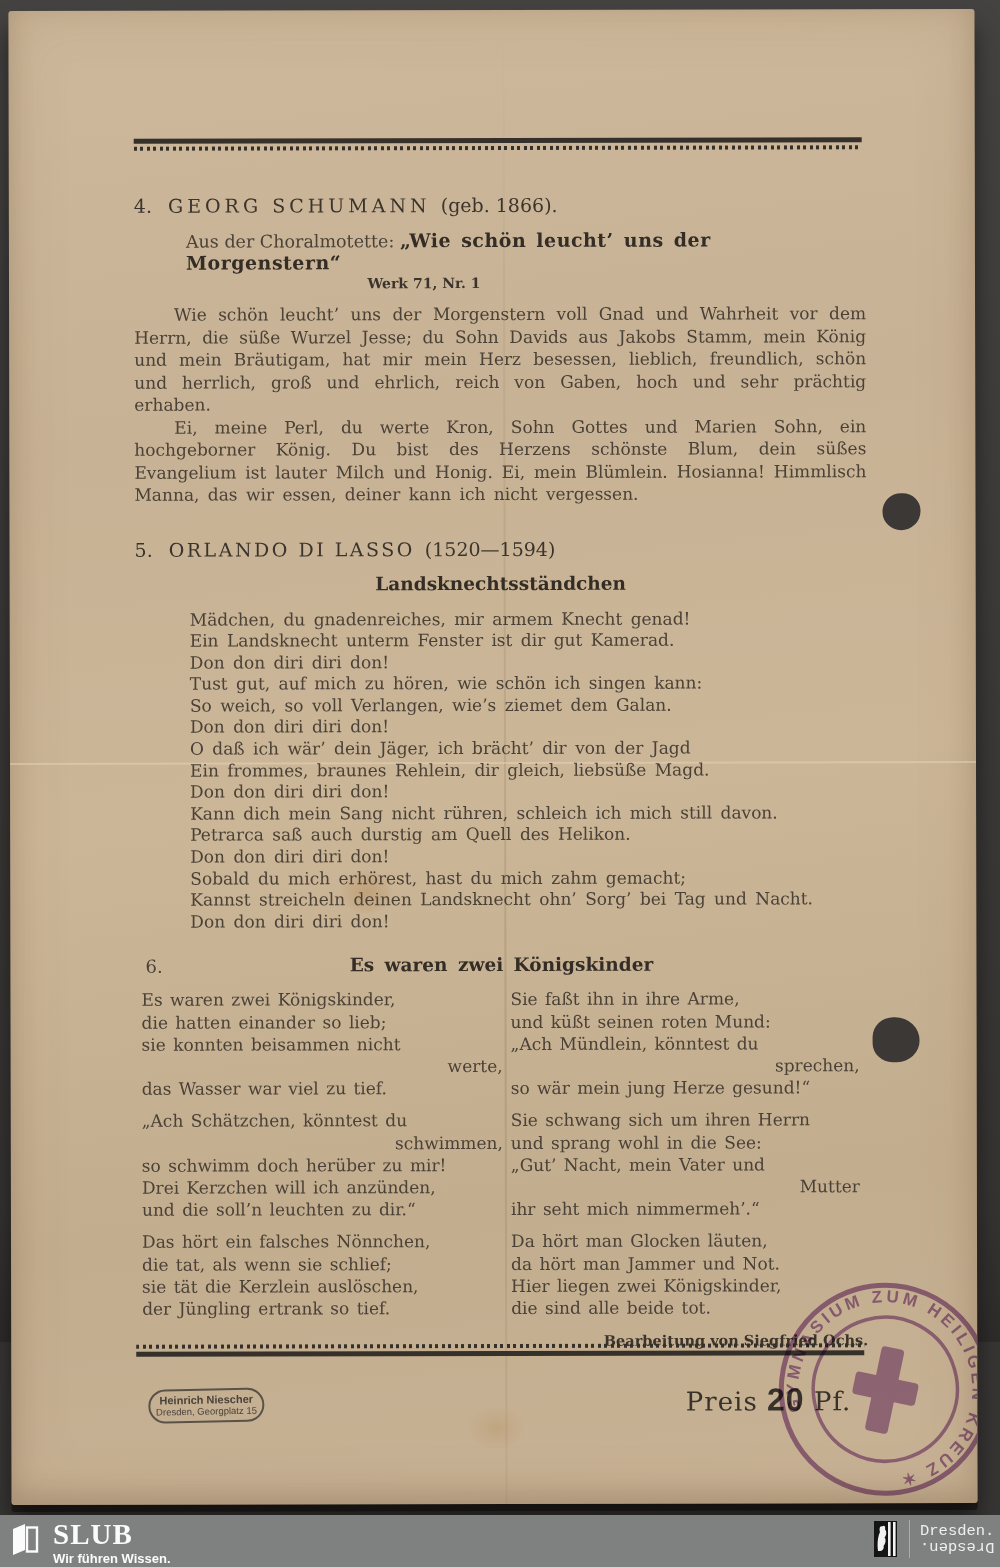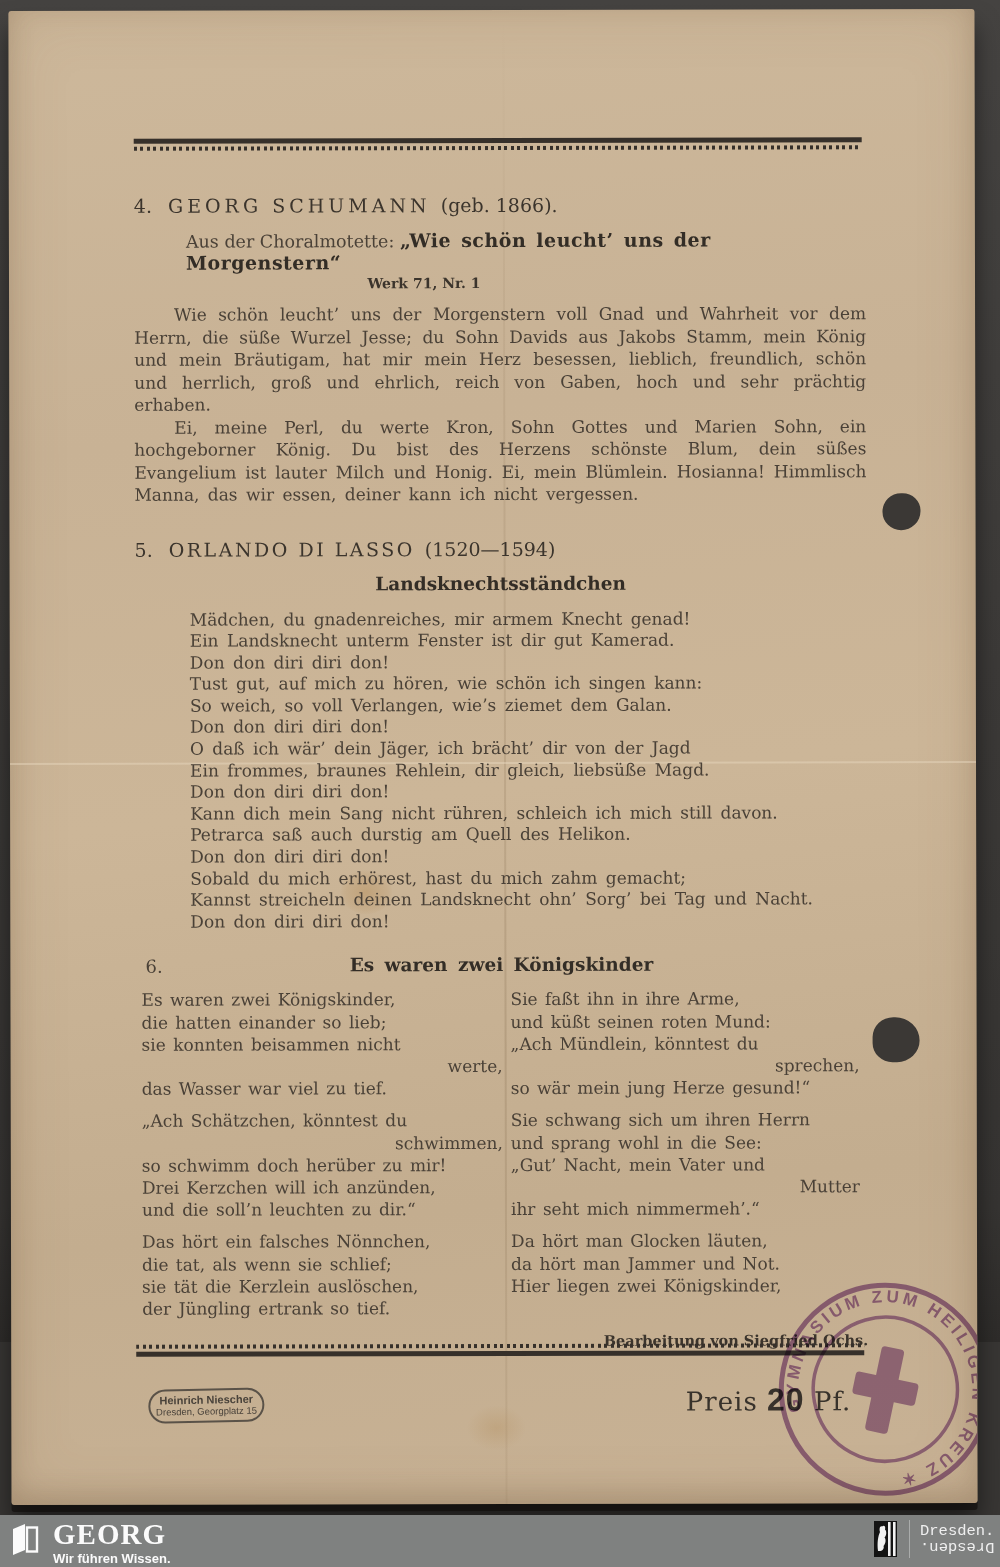--- a/index.html
+++ b/index.html
@@ -179,6 +179,7 @@
             <div class="sline">Da hört man Glocken läuten,</div>
             <div class="sline">da hört man Jammer und Not.</div>
             <div class="sline">Hier liegen zwei Königskinder,</div>
+            <div class="sline">die sind alle beide tot.</div>
           </div>
         </div>
       </div>

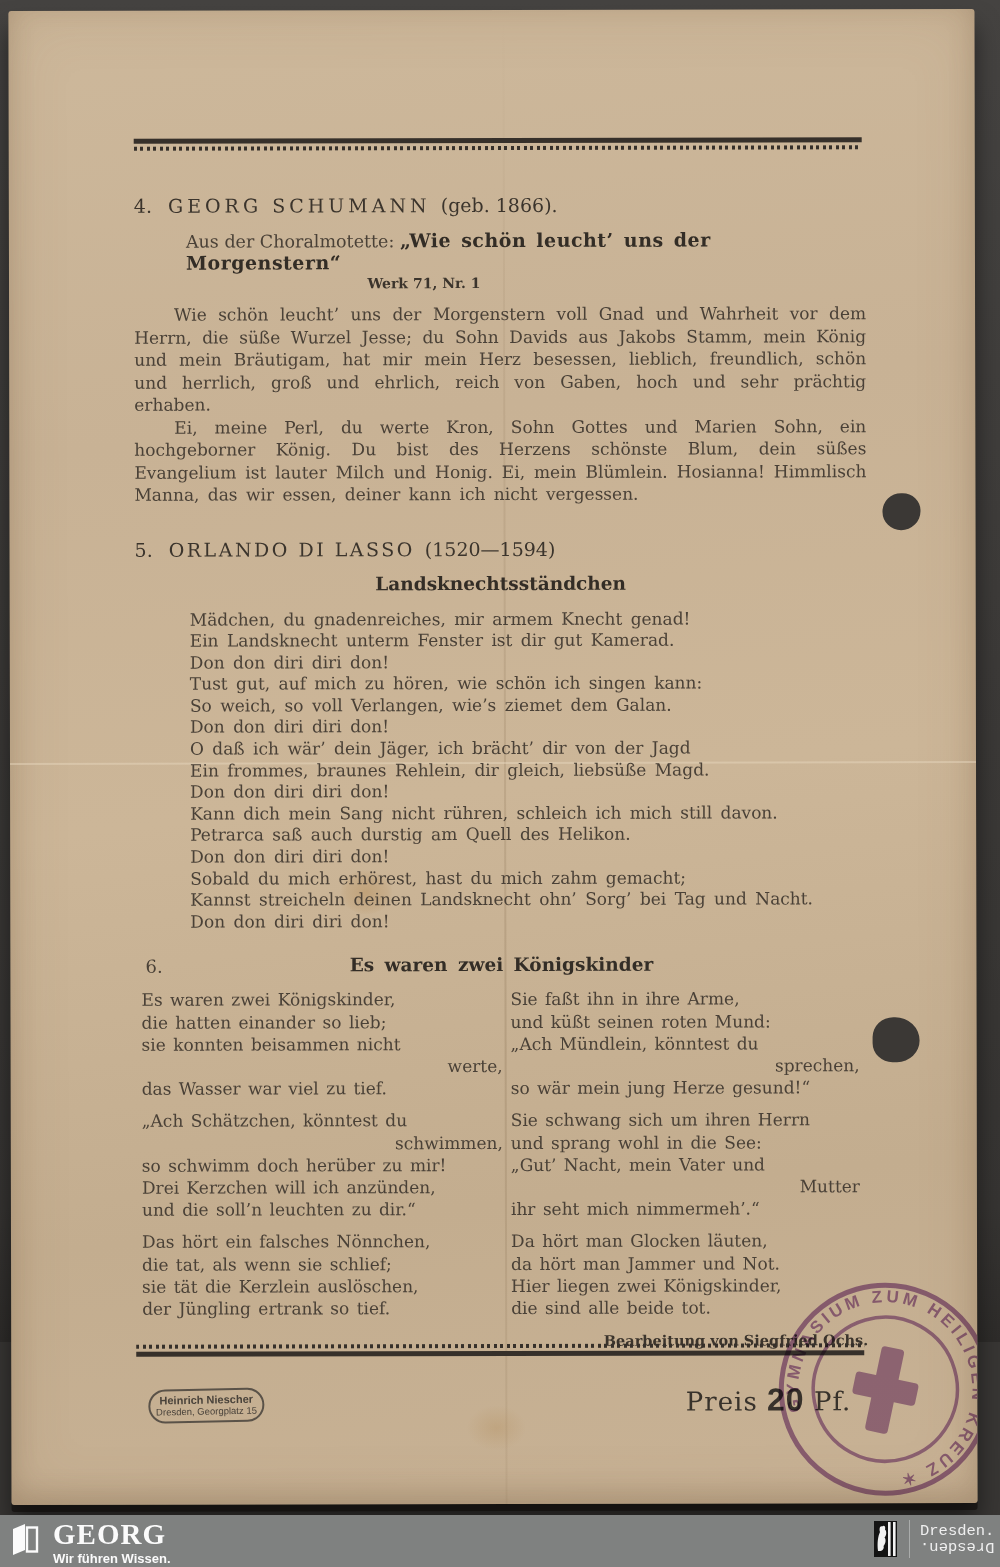--- a/index.html
+++ b/index.html
@@ -228,7 +228,7 @@
         <rect x="15" y="3.5" width="10" height="24" fill="none" stroke="#fbfbfb" stroke-width="2.4"></rect>
       </svg>
       <div class="slub-txt">
-        <div class="slub-name">GEORG</div>
+        <div class="slub-name">SLUB</div>
         <div class="slub-tag">Wir führen Wissen.</div>
       </div>
     </div>

